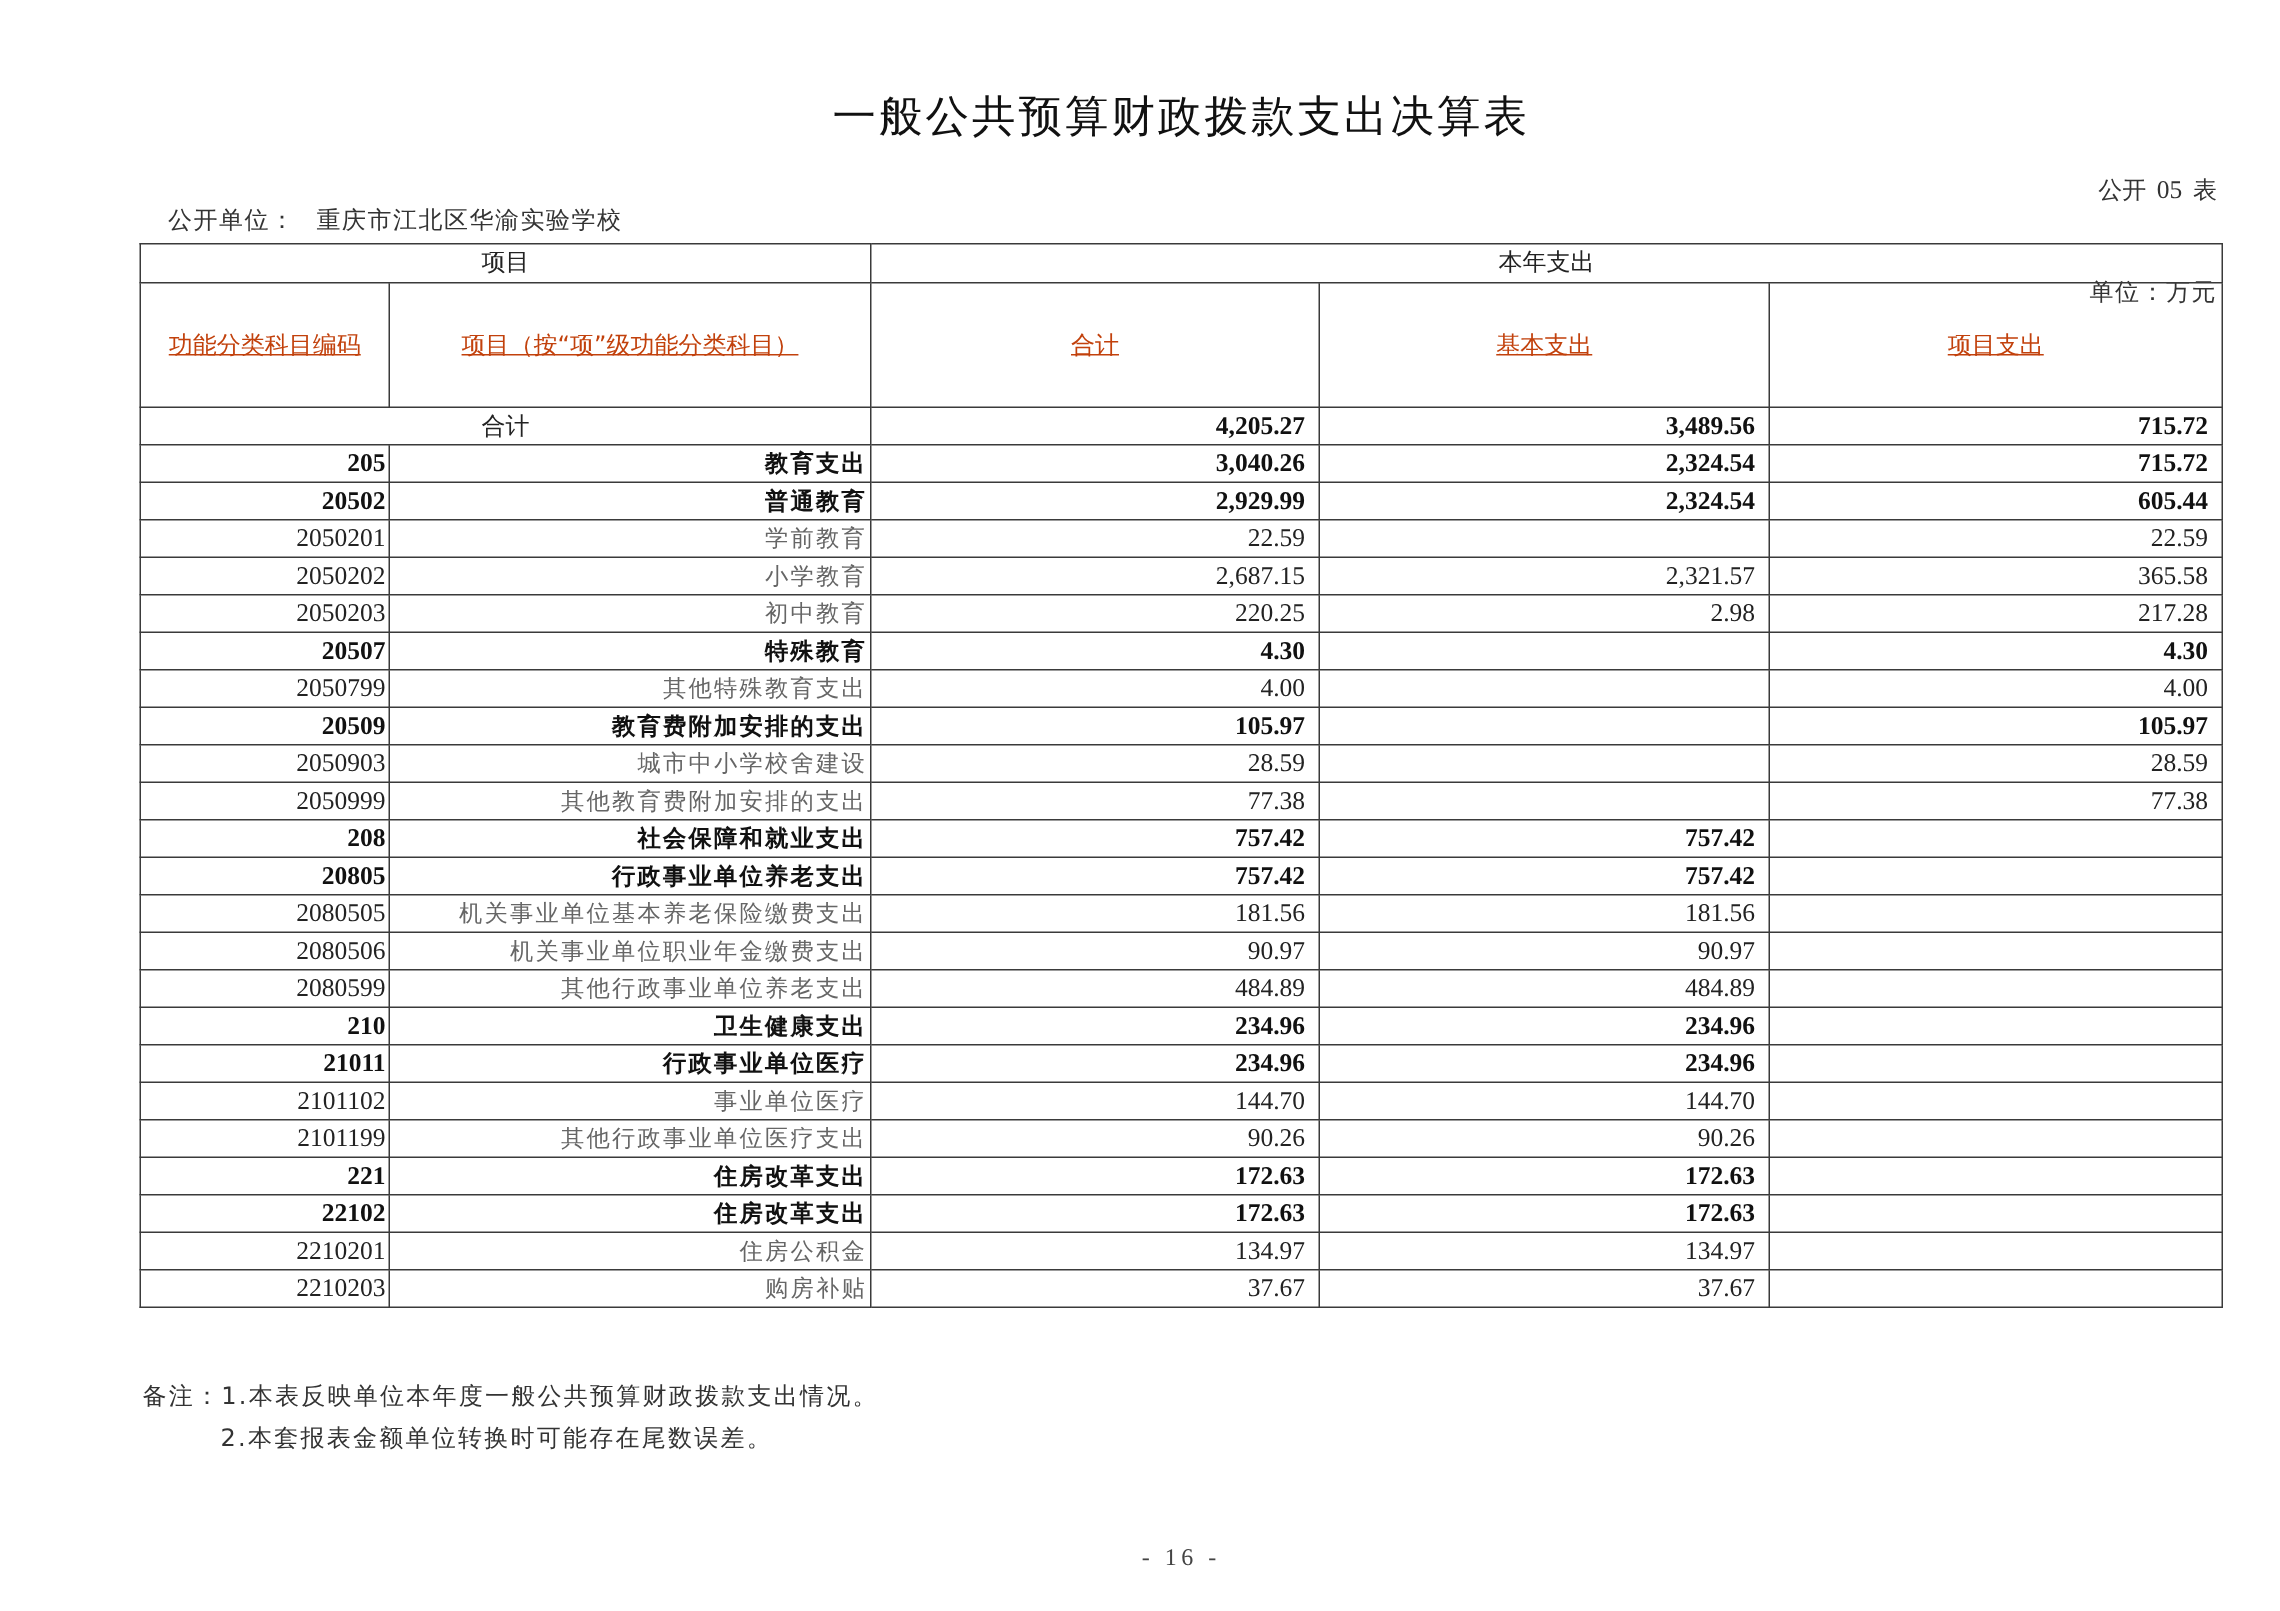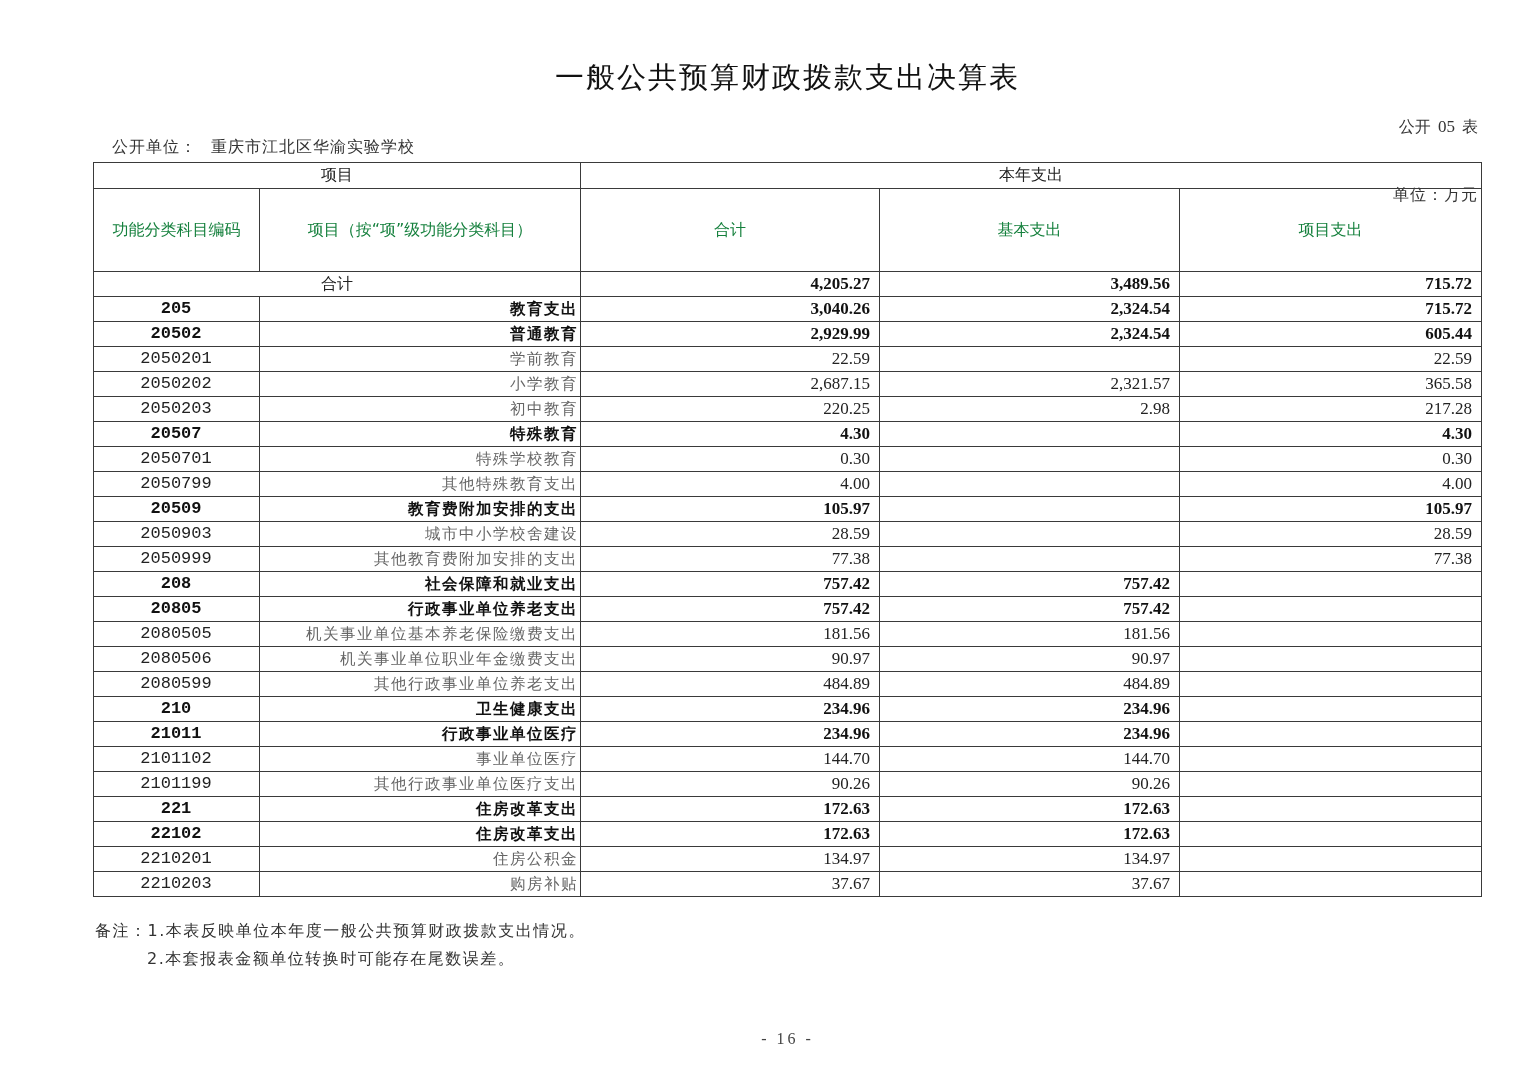--- a/index.html
+++ b/index.html
@@ -90,7 +90,8 @@
     font-size: 16px;
     font-family: "DejaVu Sans", sans-serif;
     text-align: center;
-    color: #15803d;
+    color: #c2410c;
+    text-decoration: underline;
   }
   tr.row td {
     height: 24px;

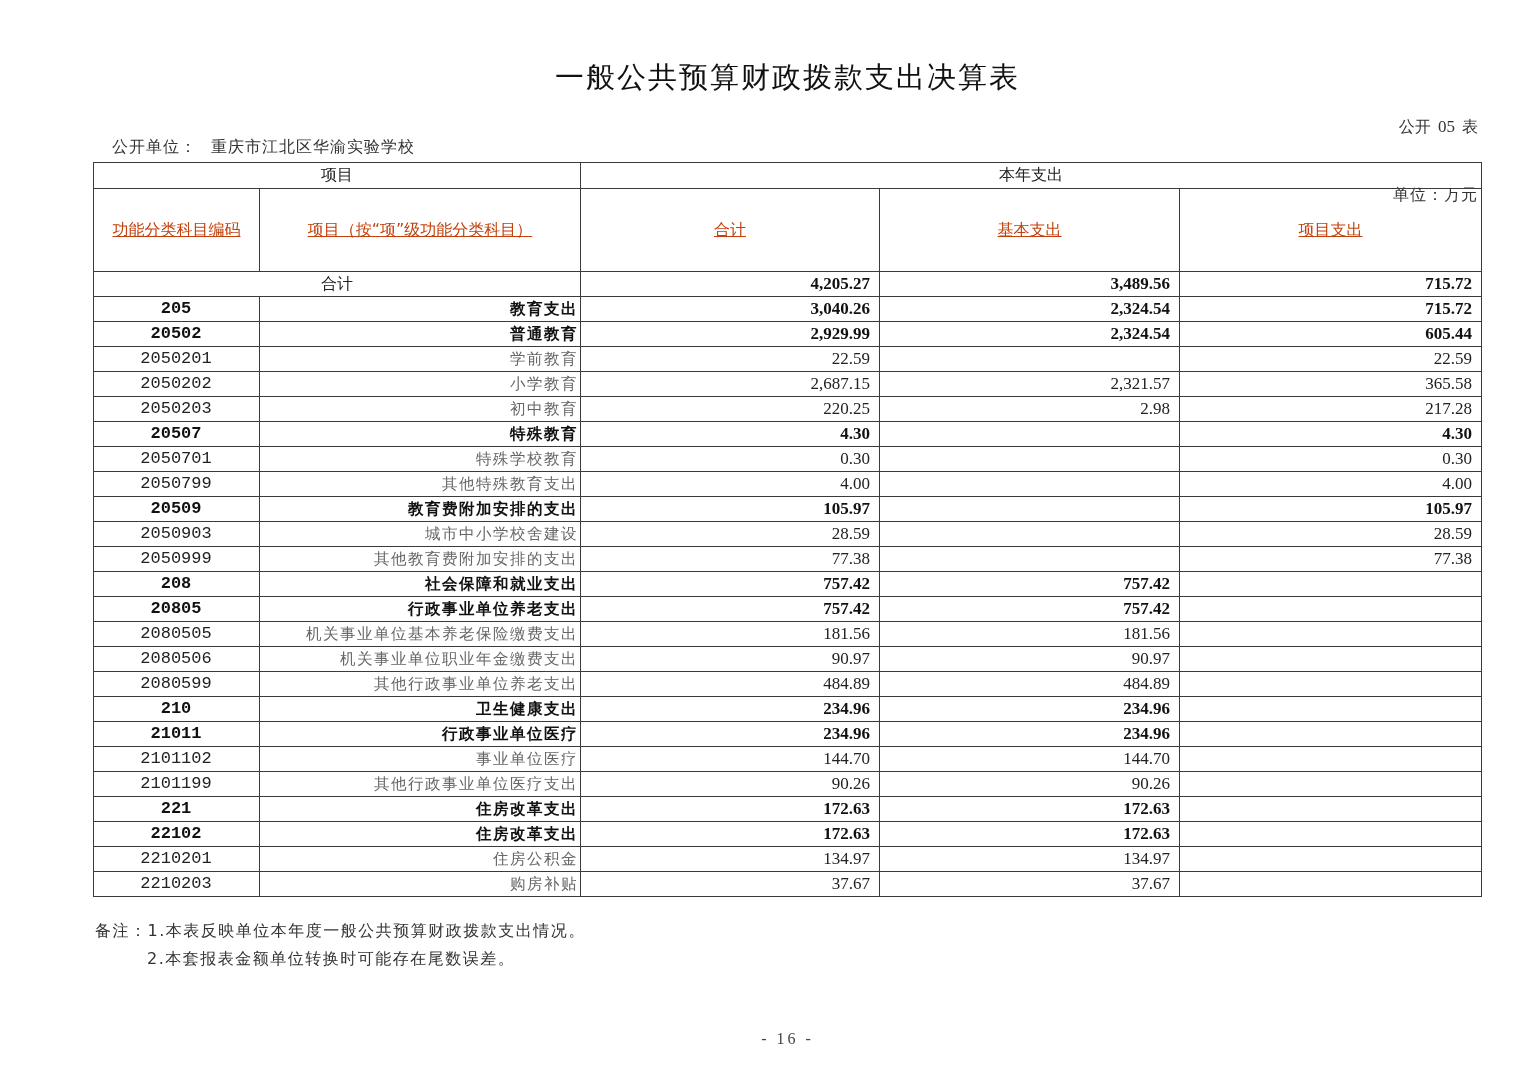--- a/index.html
+++ b/index.html
@@ -99,7 +99,7 @@
     line-height: 24px;
     vertical-align: bottom;
   }
-  tr.row td.code { text-align: center; padding-left: 1px; font-family: Liberation Mono, monospace; }
+  tr.row td.code { text-align: right; padding-left: 1px; }
   tr.row td.name {
     text-align: right;
     padding-left: 3px;

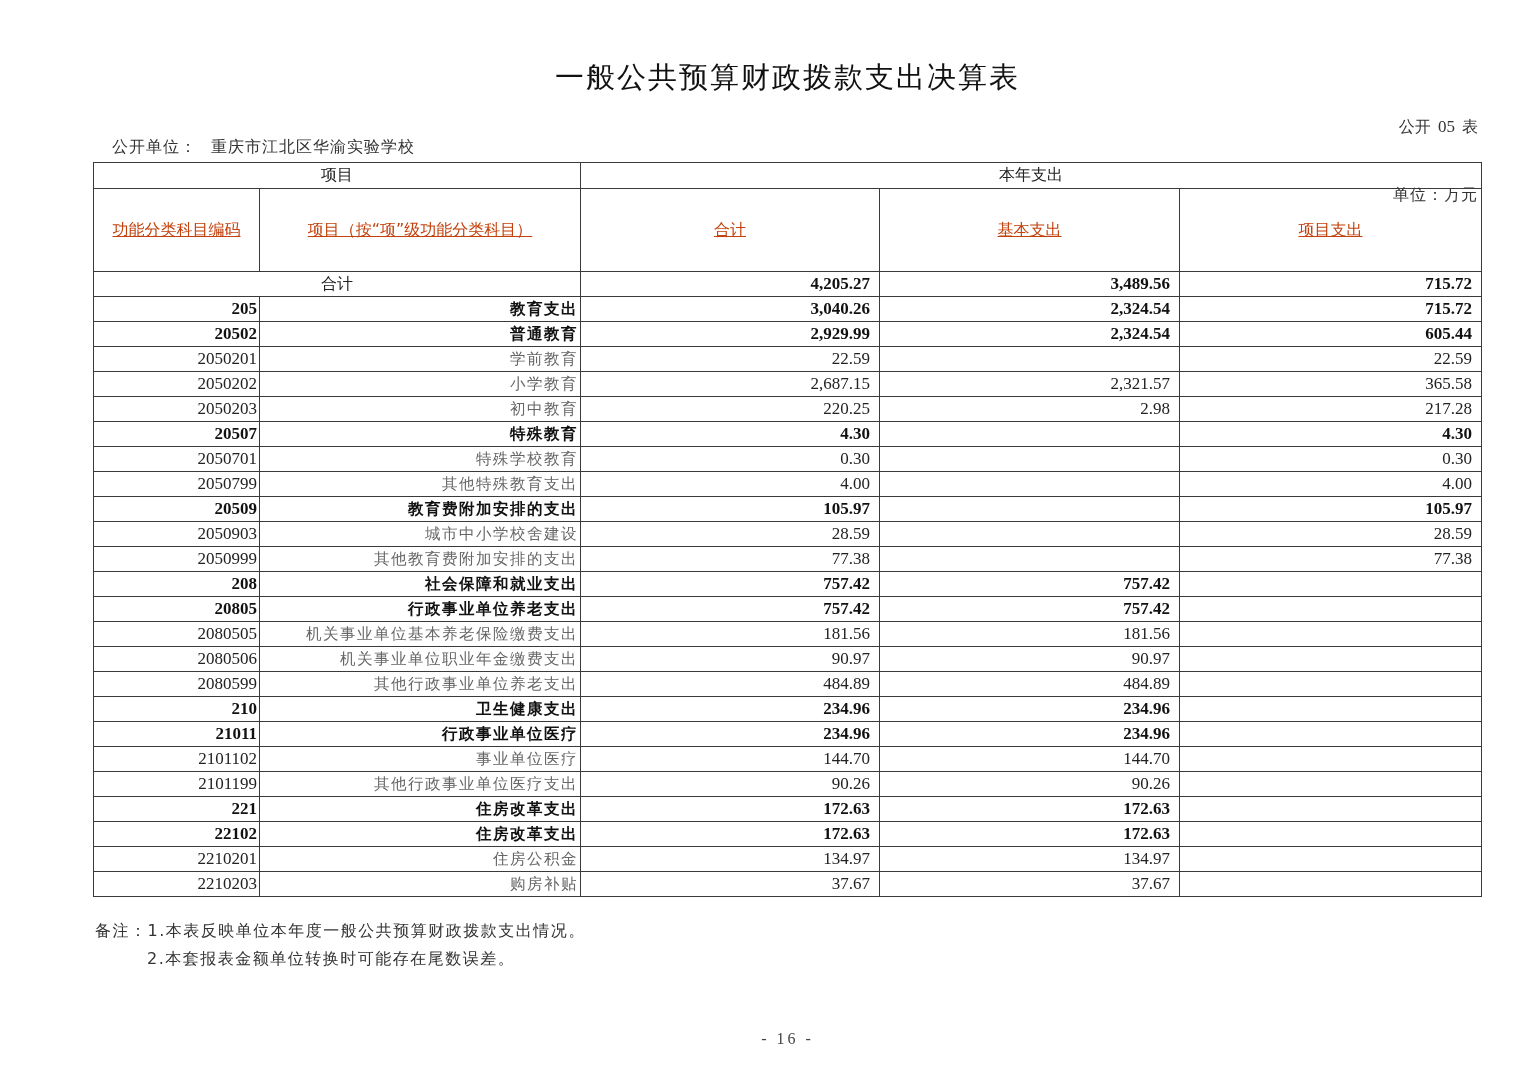--- a/index.html
+++ b/index.html
@@ -228,13 +228,6 @@
         <td class="num">4.30</td>
       </tr>
       <tr class="row lvl2">
-        <td class="code">2050701</td>
-        <td class="name">特殊学校教育</td>
-        <td class="num">0.30</td>
-        <td class="num"></td>
-        <td class="num">0.30</td>
-      </tr>
-      <tr class="row lvl2">
         <td class="code">2050799</td>
         <td class="name">其他特殊教育支出</td>
         <td class="num">4.00</td>

